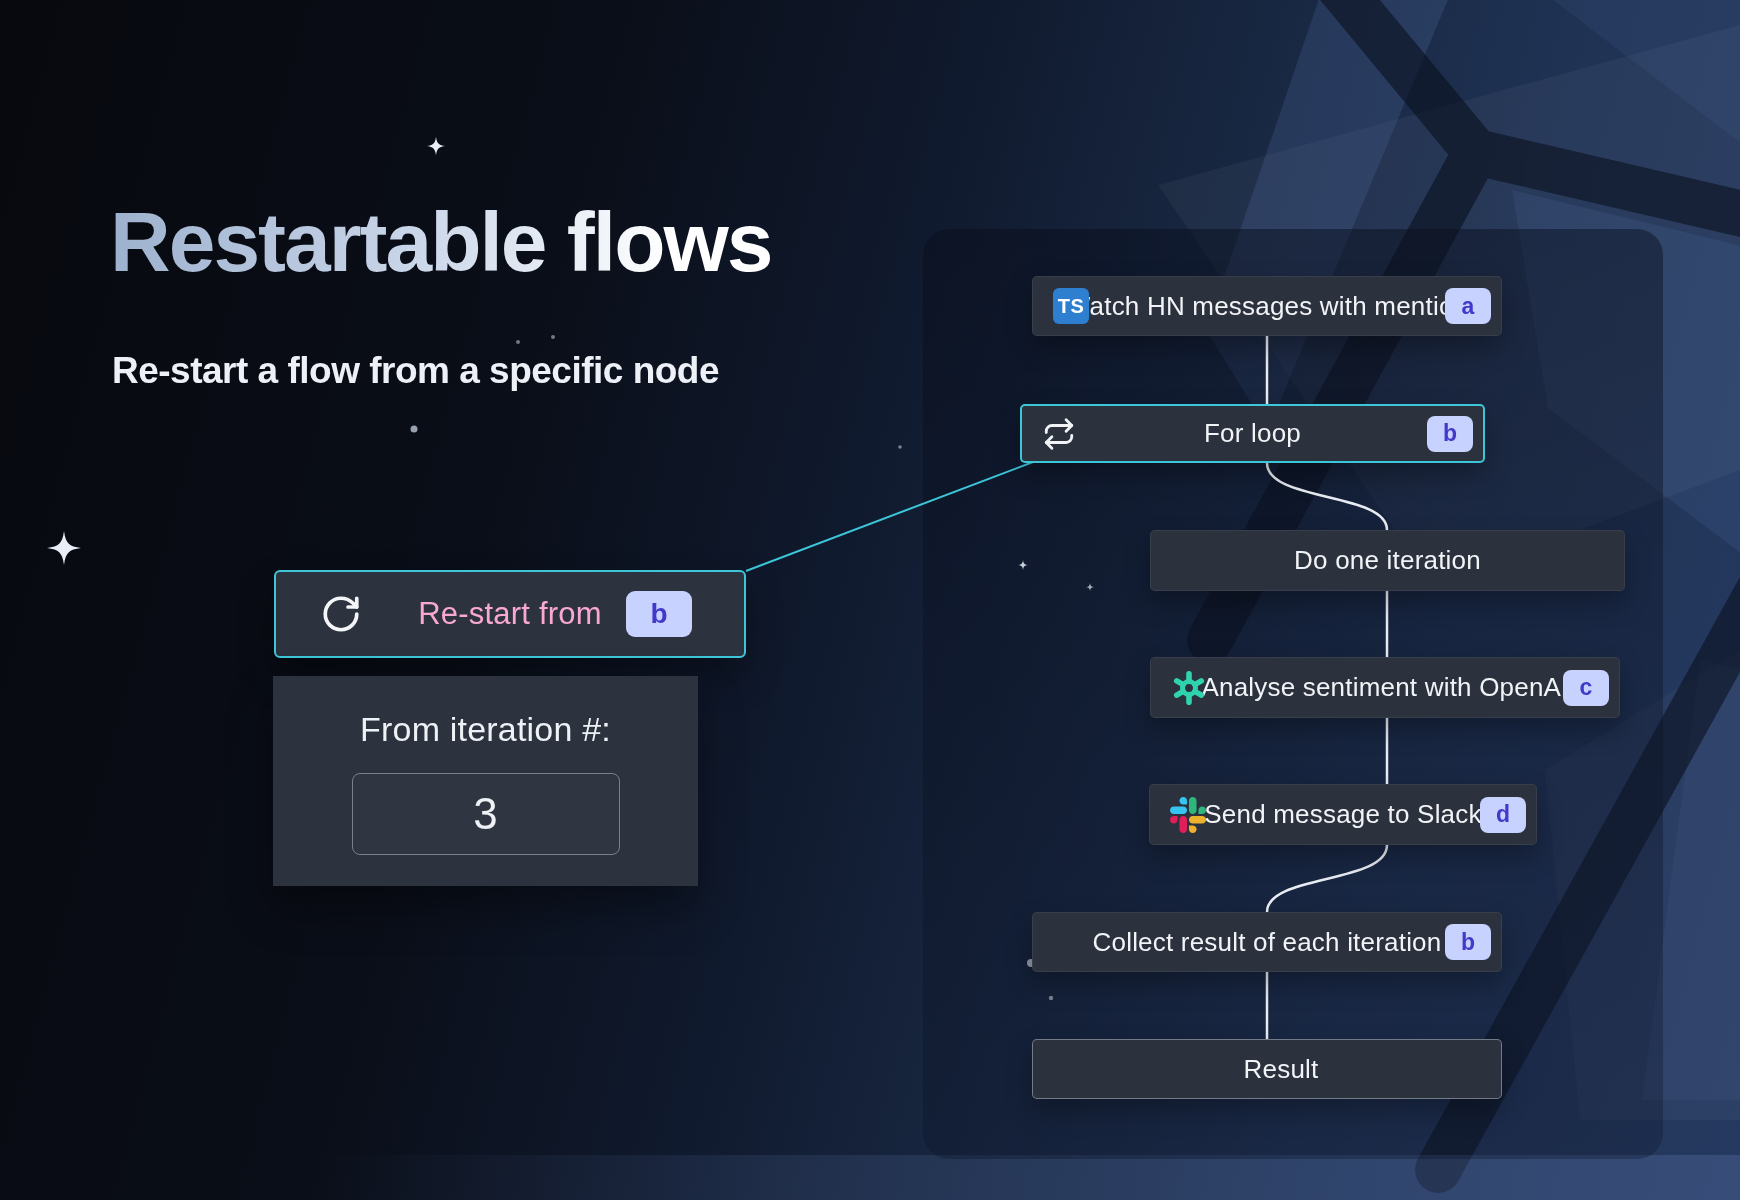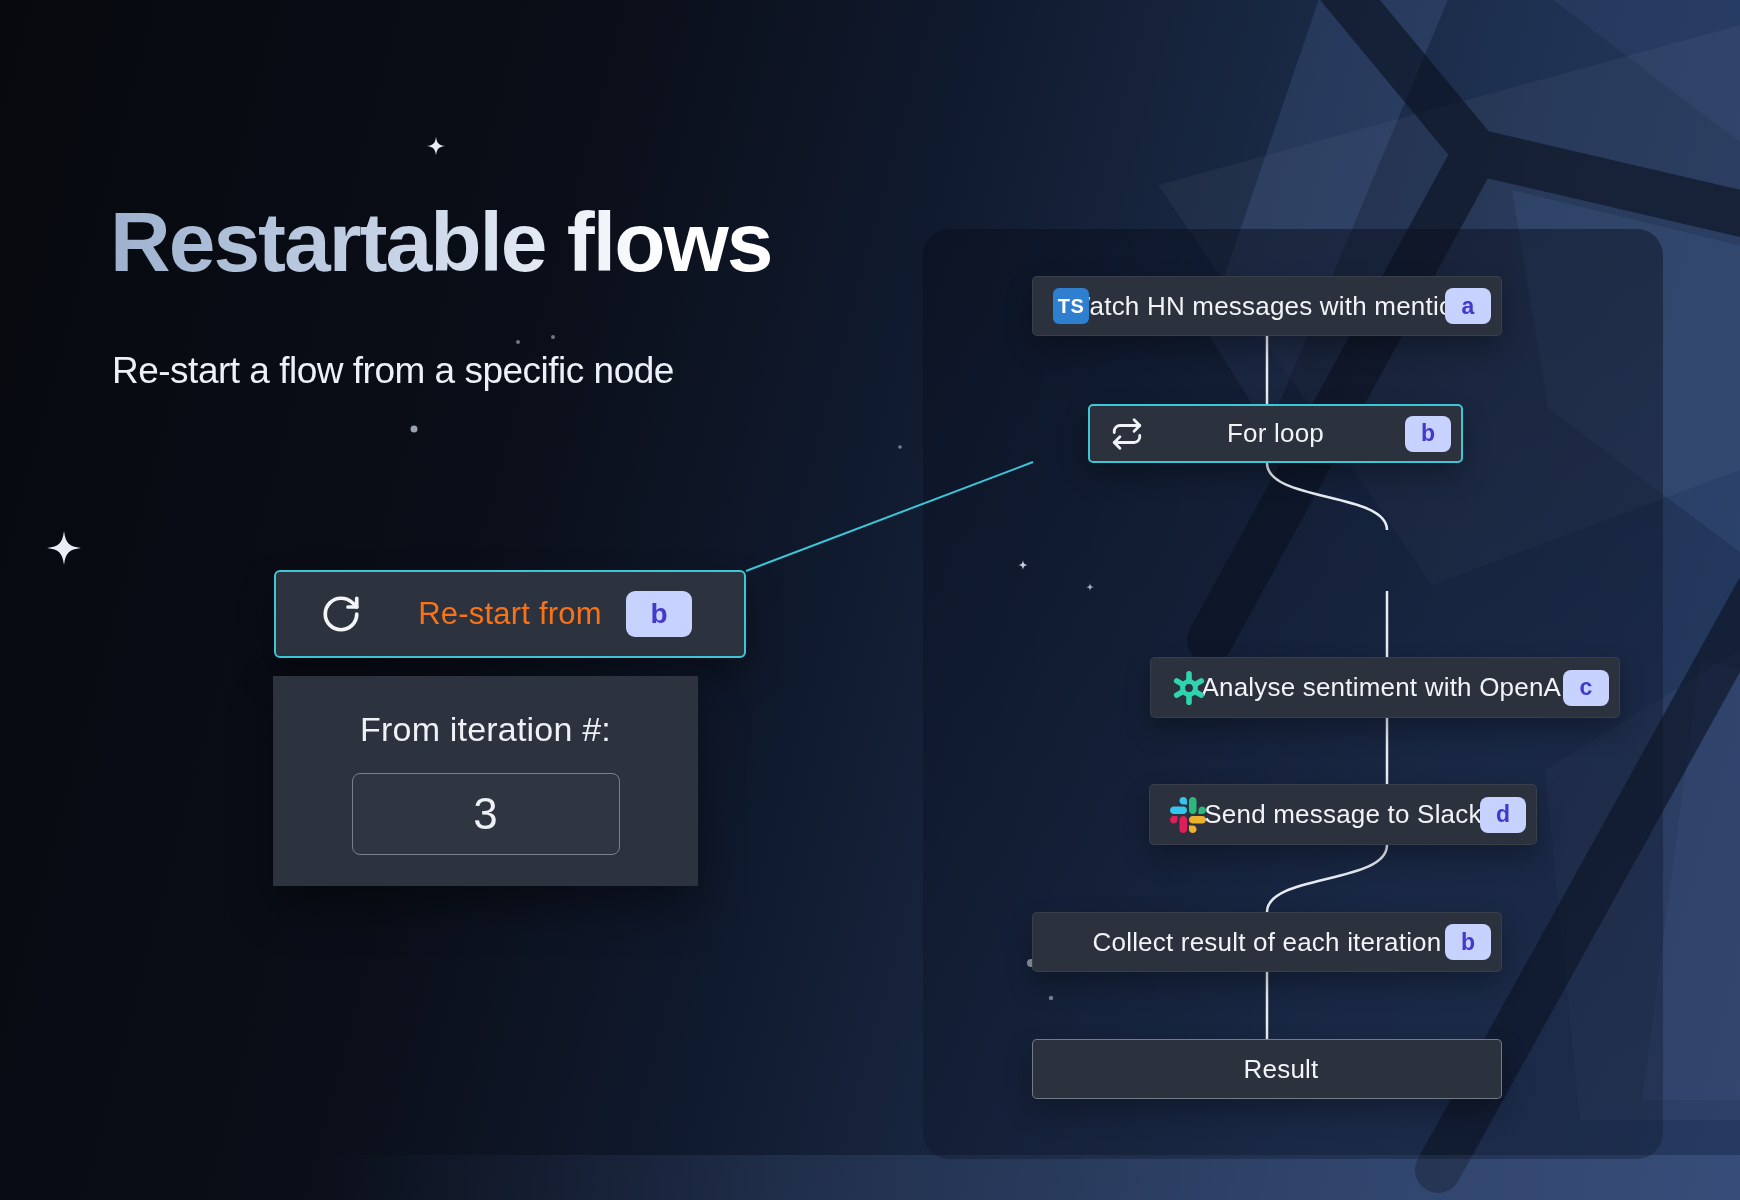--- a/index.html
+++ b/index.html
@@ -29,7 +29,7 @@
   }
   .hero-subtitle{
     position:absolute;left:112px;top:350px;z-index:3;margin:0;
-    font-size:37px;font-weight:normal;letter-spacing:-0.5px;color:#edf1f7;
+    font-size:37px;font-weight:bold;letter-spacing:-0.5px;color:#edf1f7;
   }
 
   

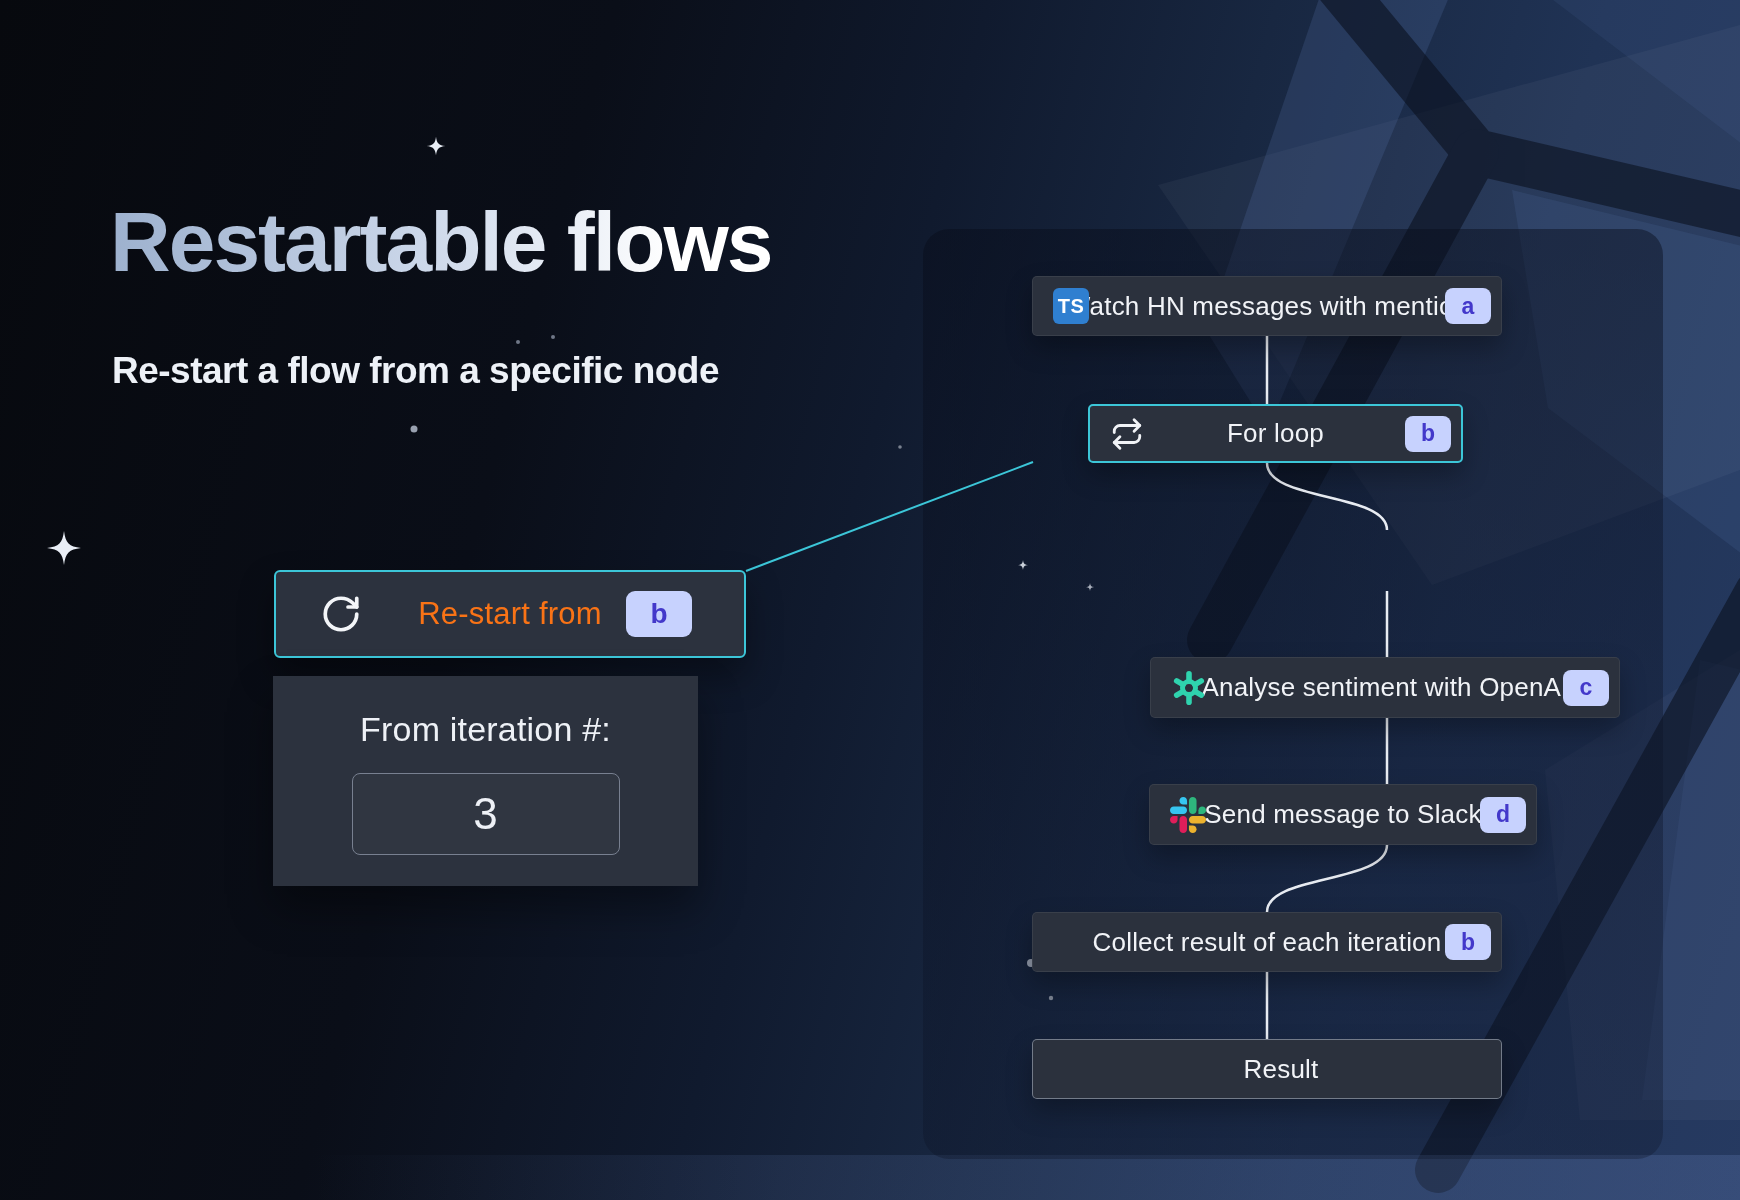--- a/index.html
+++ b/index.html
@@ -171,7 +171,7 @@
     <span class="badge badge-sm">a</span>
   </div>
 
-  <div class="node node-highlight" style="left:1088px;top:404px;width:375px;height:59px">
+  <div class="node node-highlight" style="left:1020px;top:404px;width:465px;height:59px">
     <span class="node-icon">
       <svg width="34" height="34" viewBox="0 0 24 24" fill="none" stroke="#f1f3f7" stroke-width="2" stroke-linecap="round" stroke-linejoin="round">
         <path d="m17 2 4 4-4 4"></path>

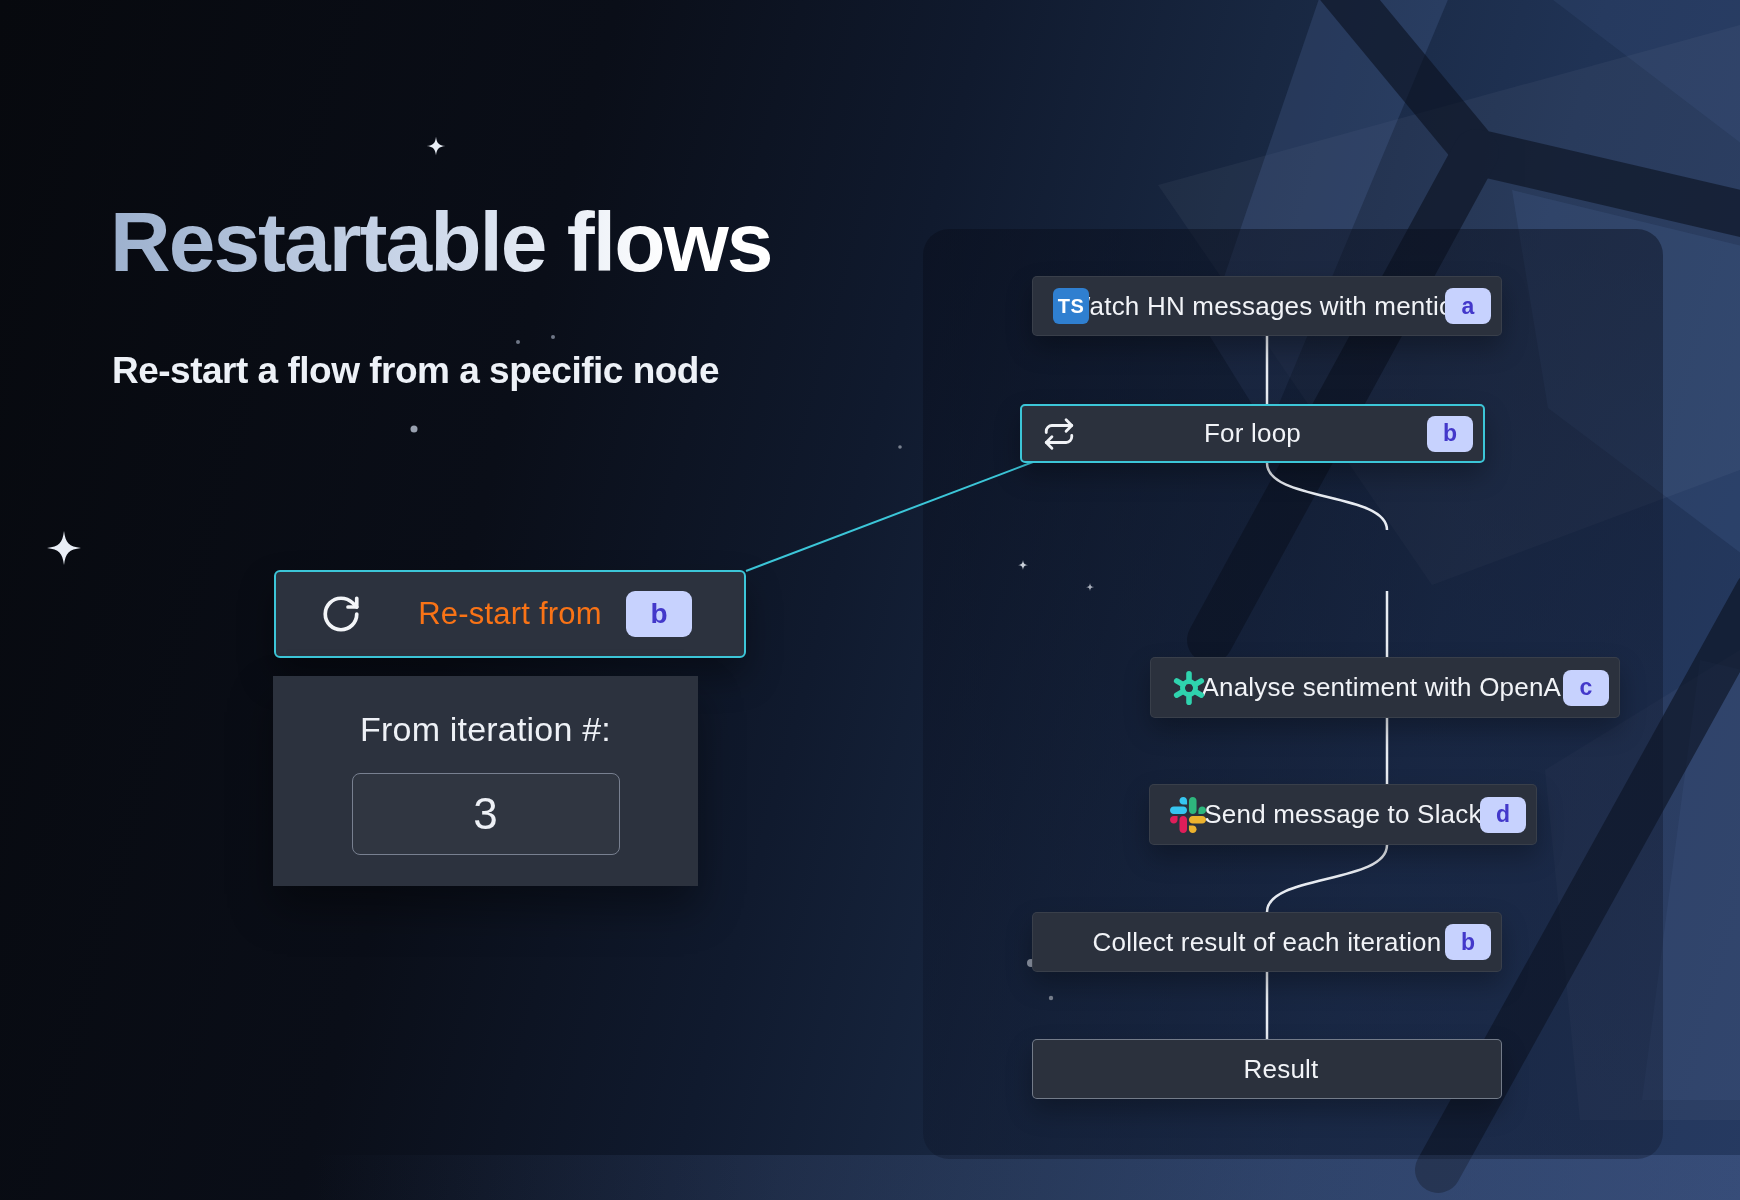--- a/index.html
+++ b/index.html
@@ -184,6 +184,9 @@
     <span class="badge badge-sm">b</span>
   </div>
 
+  <div class="node" style="left:1150px;top:530px;width:475px;height:61px">
+    <span class="node-label">Do one iteration</span>
+  </div>
 
   <div class="node" style="left:1150px;top:657px;width:470px;height:61px">
     <span class="node-icon">

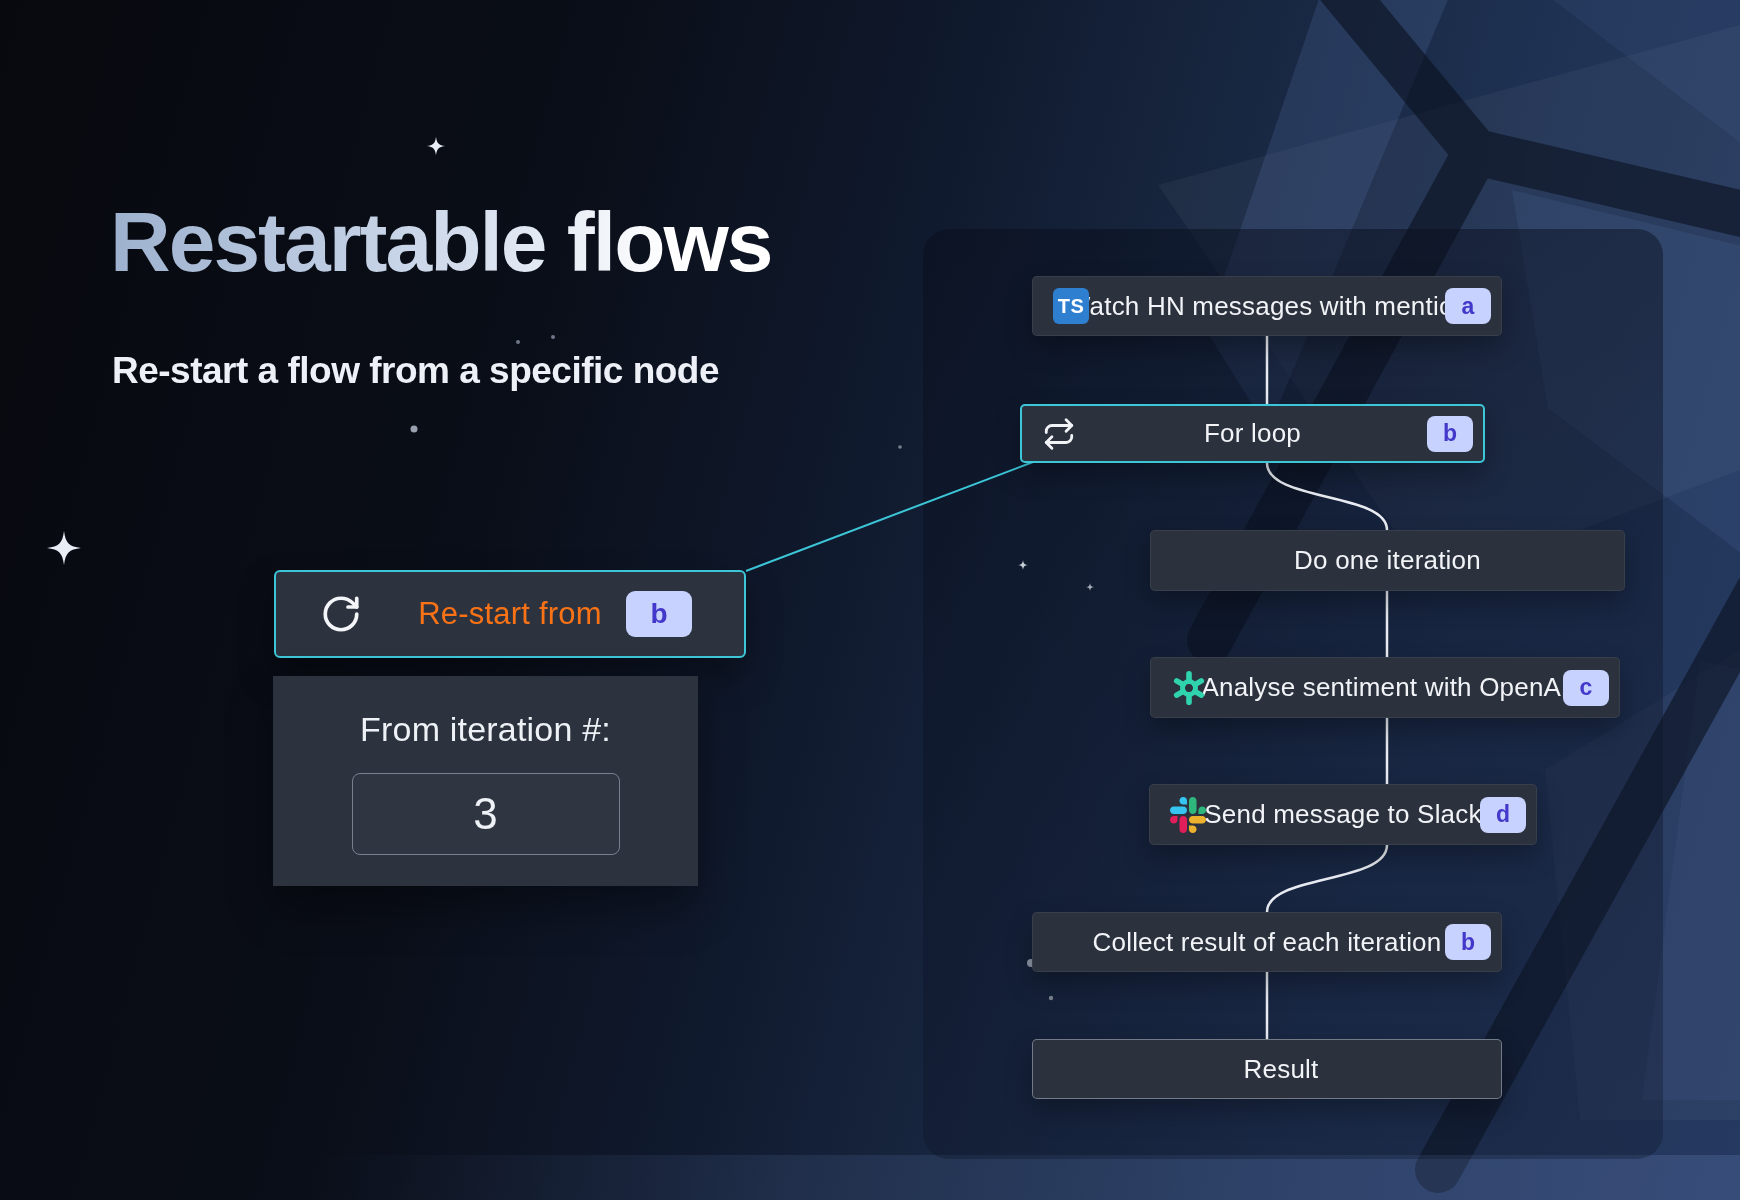--- a/index.html
+++ b/index.html
@@ -40,7 +40,7 @@
     box-shadow:0 18px 34px rgba(0,0,0,0.35);cursor:pointer;
   }
   .restart-btn .r-icon{position:absolute;left:44px;top:50%;transform:translateY(-50%);display:flex;}
-  .restart-label{font-size:31px;color:#f97316;letter-spacing:0.2px;}
+  .restart-label{font-size:31px;color:#f9a8d4;letter-spacing:0.2px;}
   .badge{
     background:#c7d2fe;color:#4338ca;font-weight:bold;
     display:flex;align-items:center;justify-content:center;

